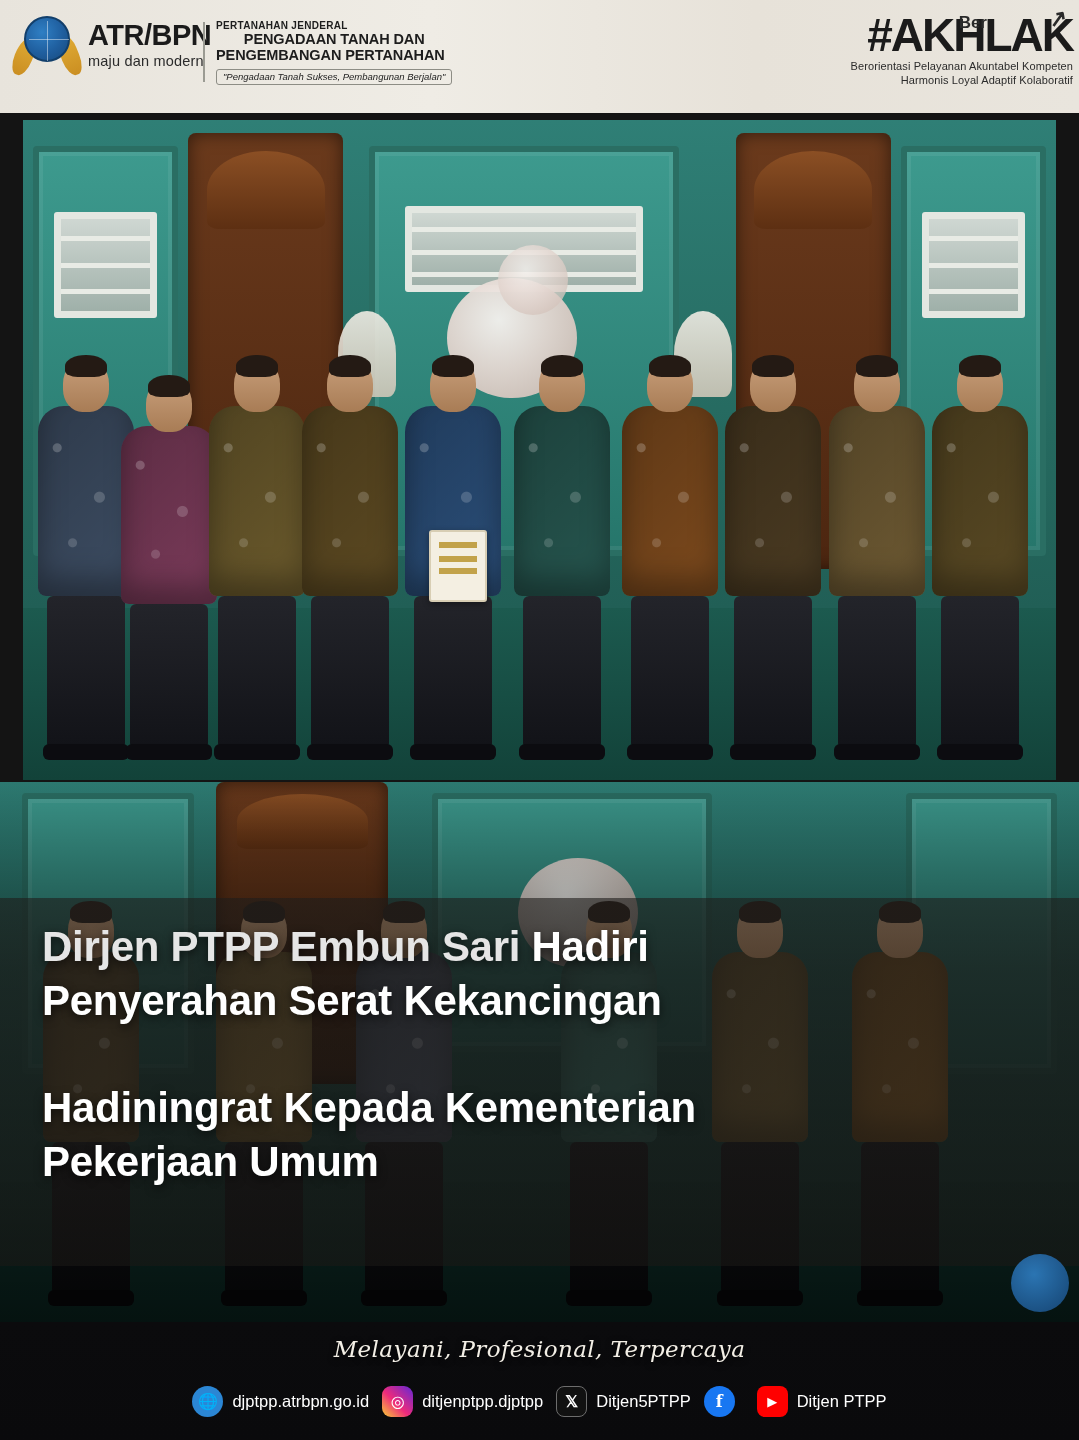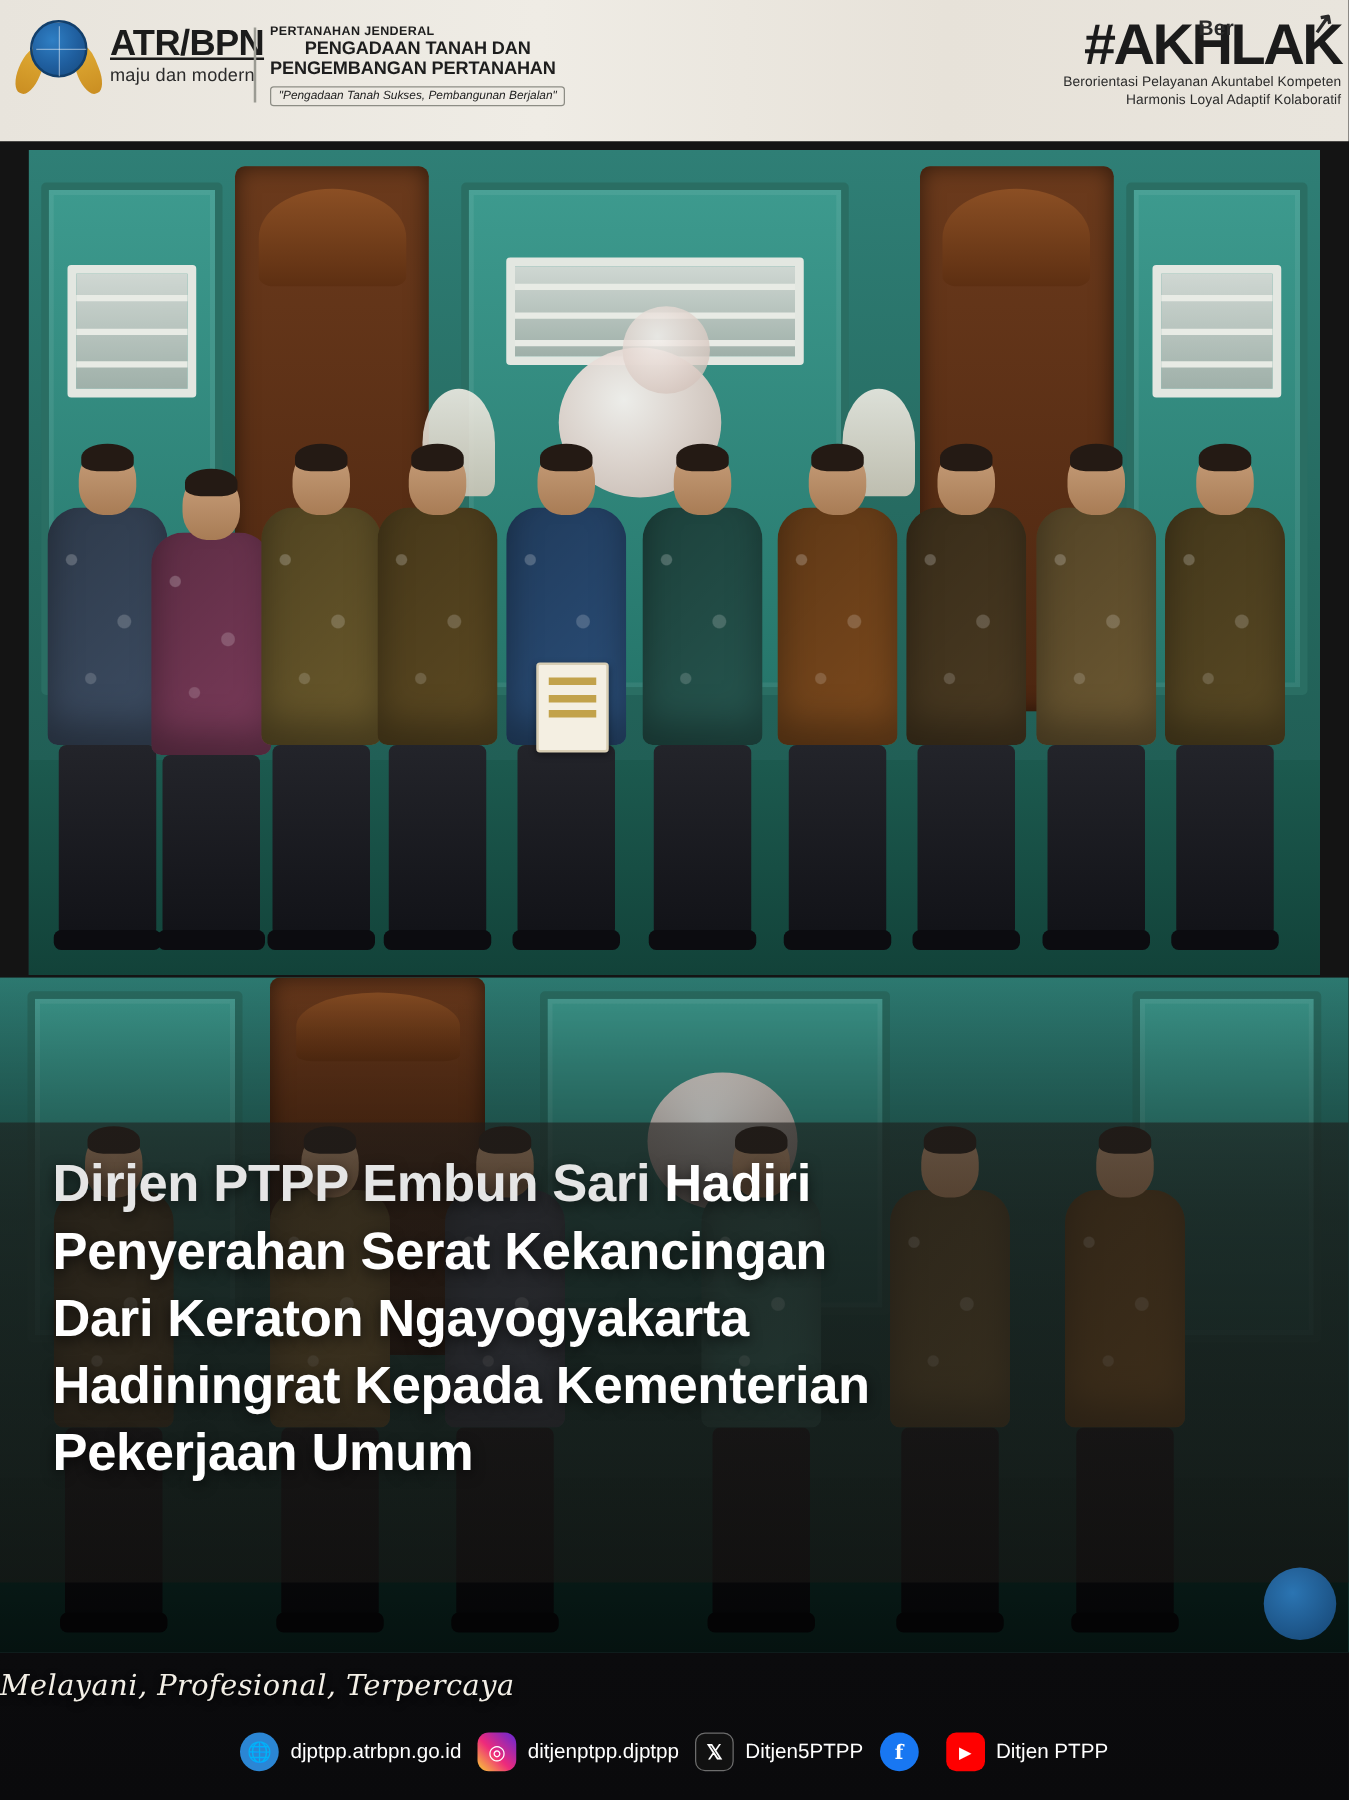--- a/index.html
+++ b/index.html
@@ -56,7 +56,7 @@
 
   .atr-text { line-height:1; }
   .atr-text .t1 {
-    font-size:29px; font-weight:bold; color:#1b1b1b; letter-spacing:-0.5px;text-decoration:underline;
+    font-size:29px; font-weight:bold; color:#1b1b1b; letter-spacing:-0.5px;
   }
   .atr-text .t2 {
     font-size:14.5px; color:#2b2b2b; margin-top:4px; letter-spacing:.2px;

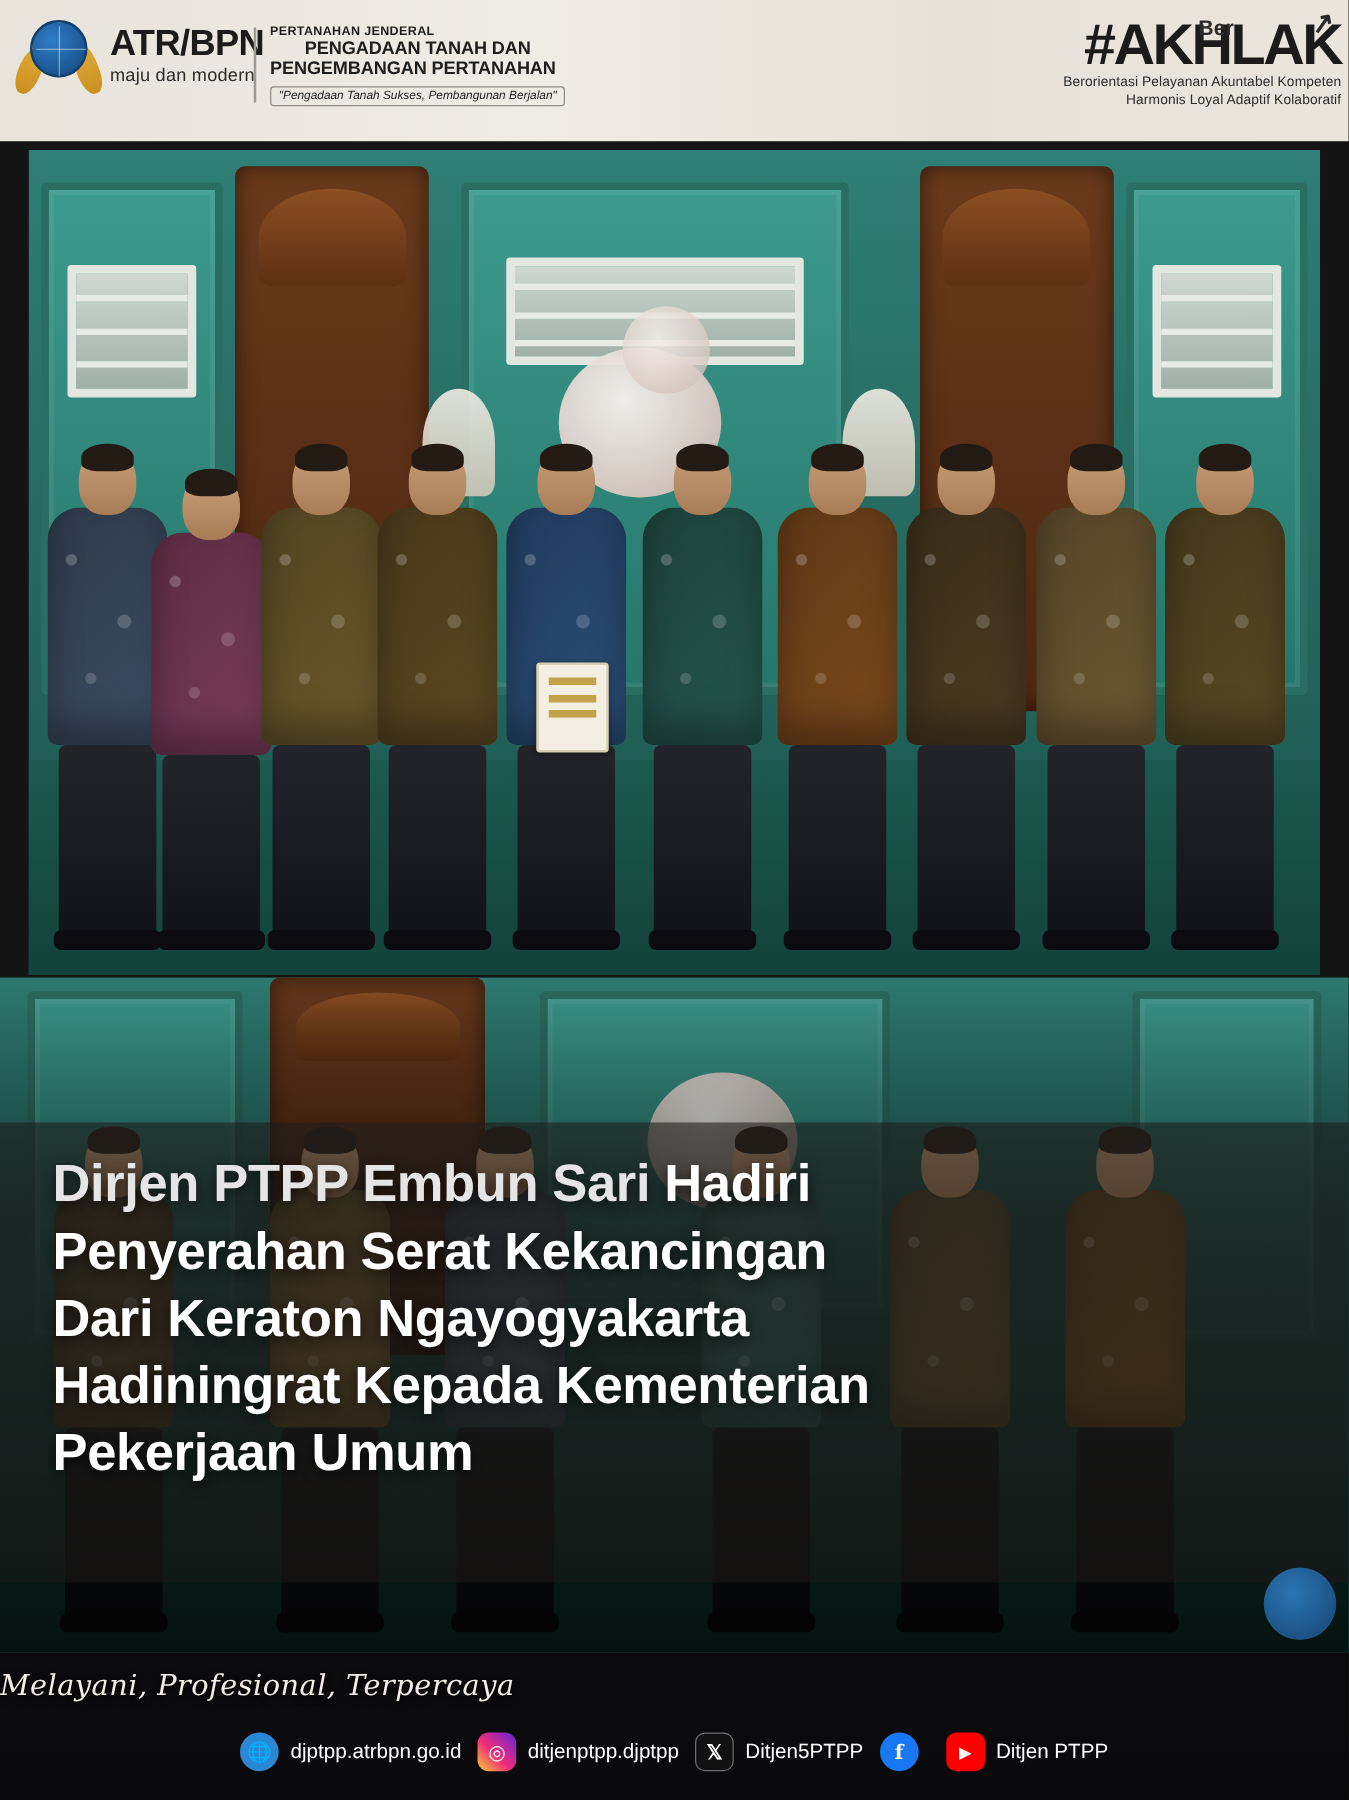--- a/index.html
+++ b/index.html
@@ -455,7 +455,7 @@
   <div class="headline">
     <span class="hl">Dirjen PTPP Embun Sari</span><span> Hadiri</span><br>
     <span>Penyerahan Serat Kekancingan</span><br>
-    <span>Dari Keraton Ngayogyakarta</span><br>
+    <br>
     <span>Hadiningrat Kepada Kementerian</span><br>
     <span>Pekerjaan Umum</span>
   </div>

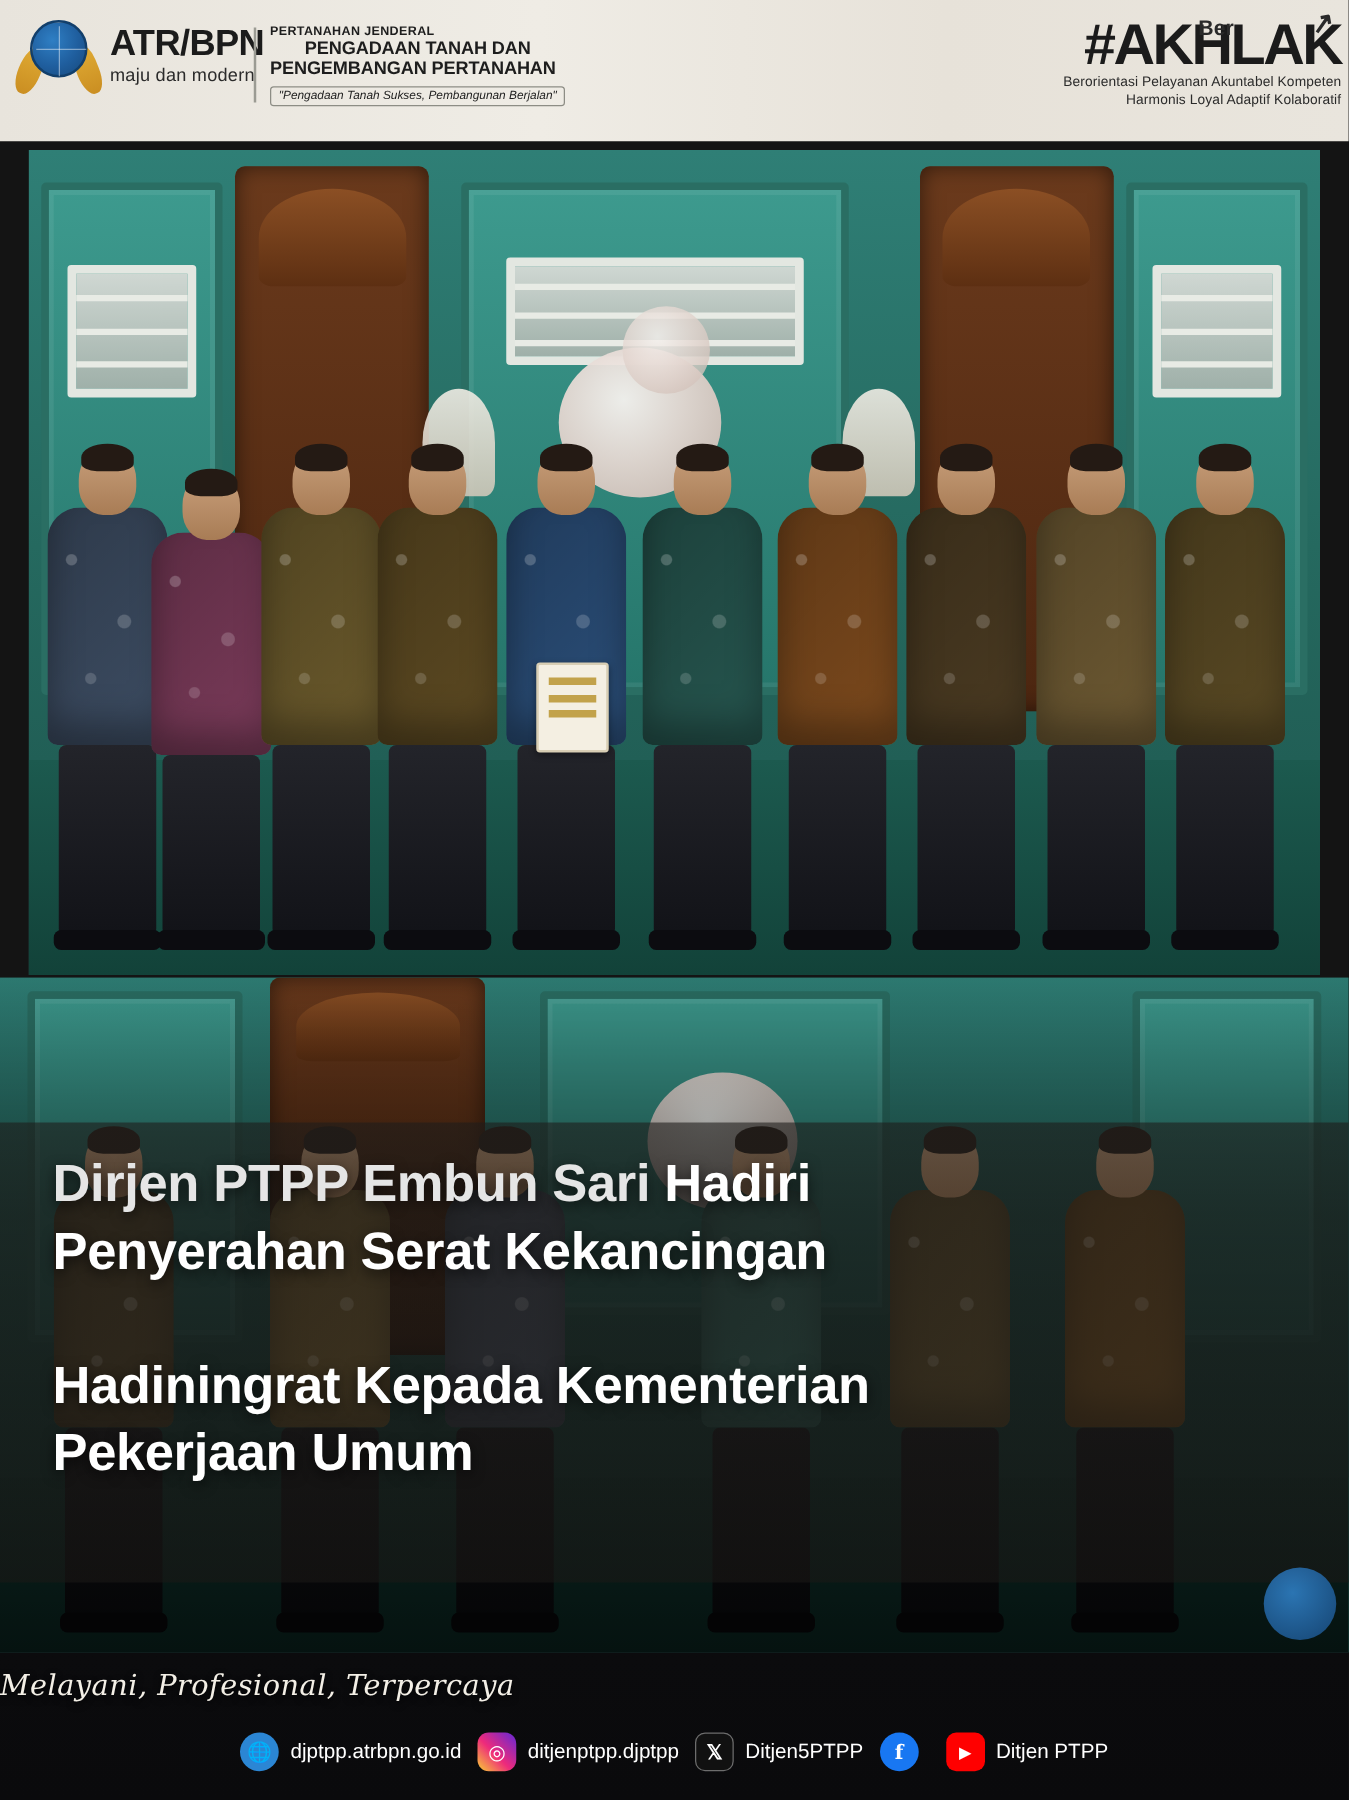--- a/index.html
+++ b/index.html
@@ -225,7 +225,7 @@
     z-index:35;
   }
   .motto {
-    position:absolute; left:0; right:0; top:1336px; z-index:36;
+    position:absolute; left:0; right:0; top:1336px; text-align:center; z-index:36;
     font-size:23px; font-style:italic; color:#f3efe6; font-family:"DejaVu Serif", serif;
     letter-spacing:.4px;
     text-shadow:0 2px 6px rgba(0,0,0,.8);

